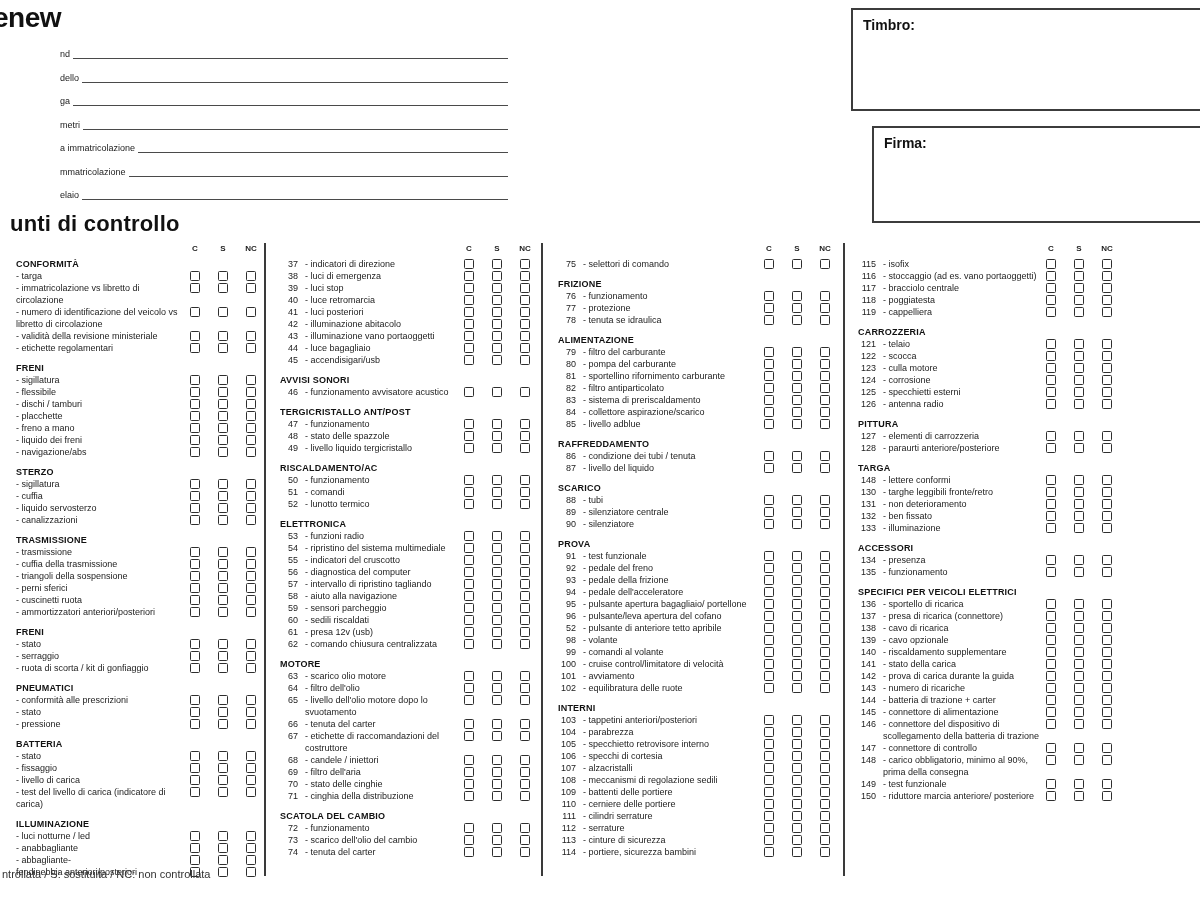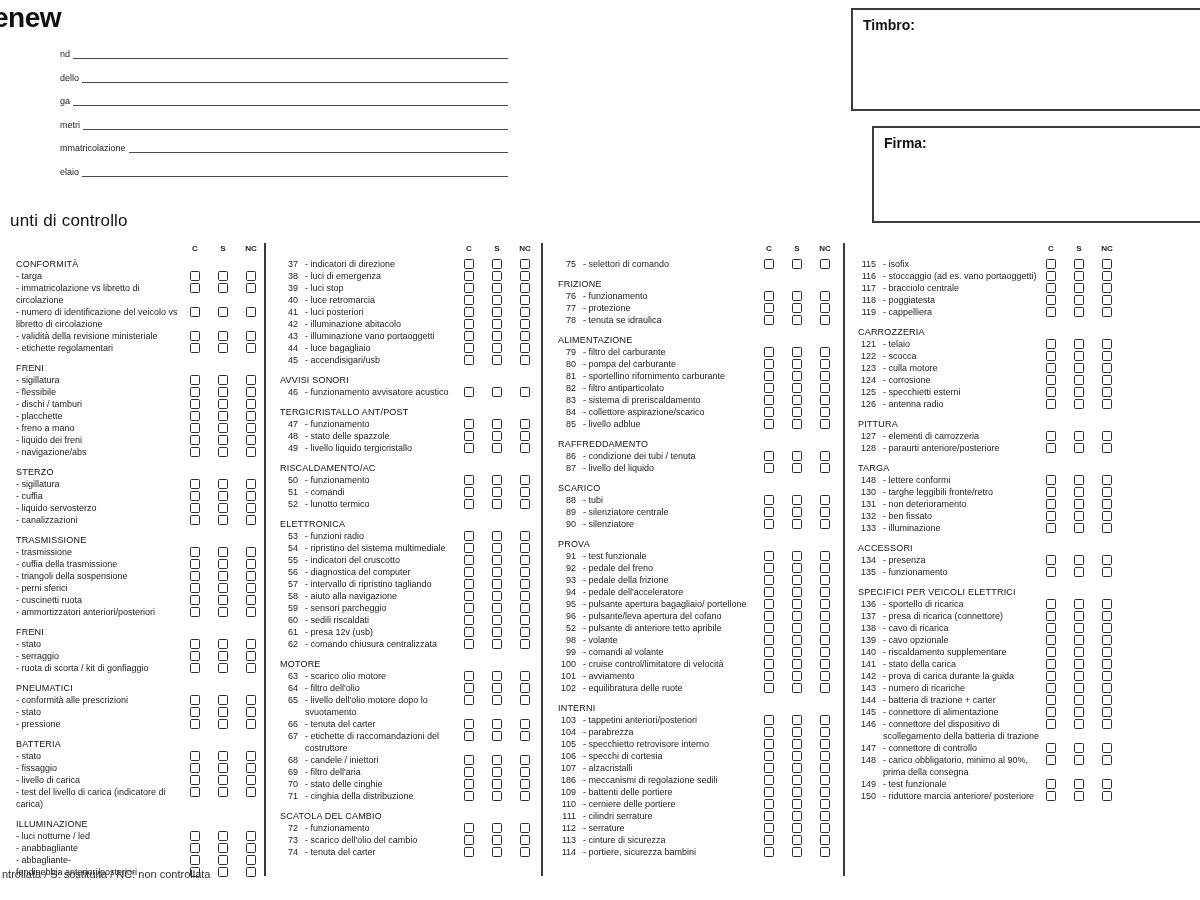--- a/index.html
+++ b/index.html
@@ -72,6 +72,10 @@
     </div>
     <div class="ffrow">
       <span class="fflabel">metri</span>
+      <span class="ffline"></span>
+    </div>
+    <div class="ffrow">
+      <span class="fflabel">a immatricolazione</span>
       <span class="ffline"></span>
     </div>
     <div class="ffrow">

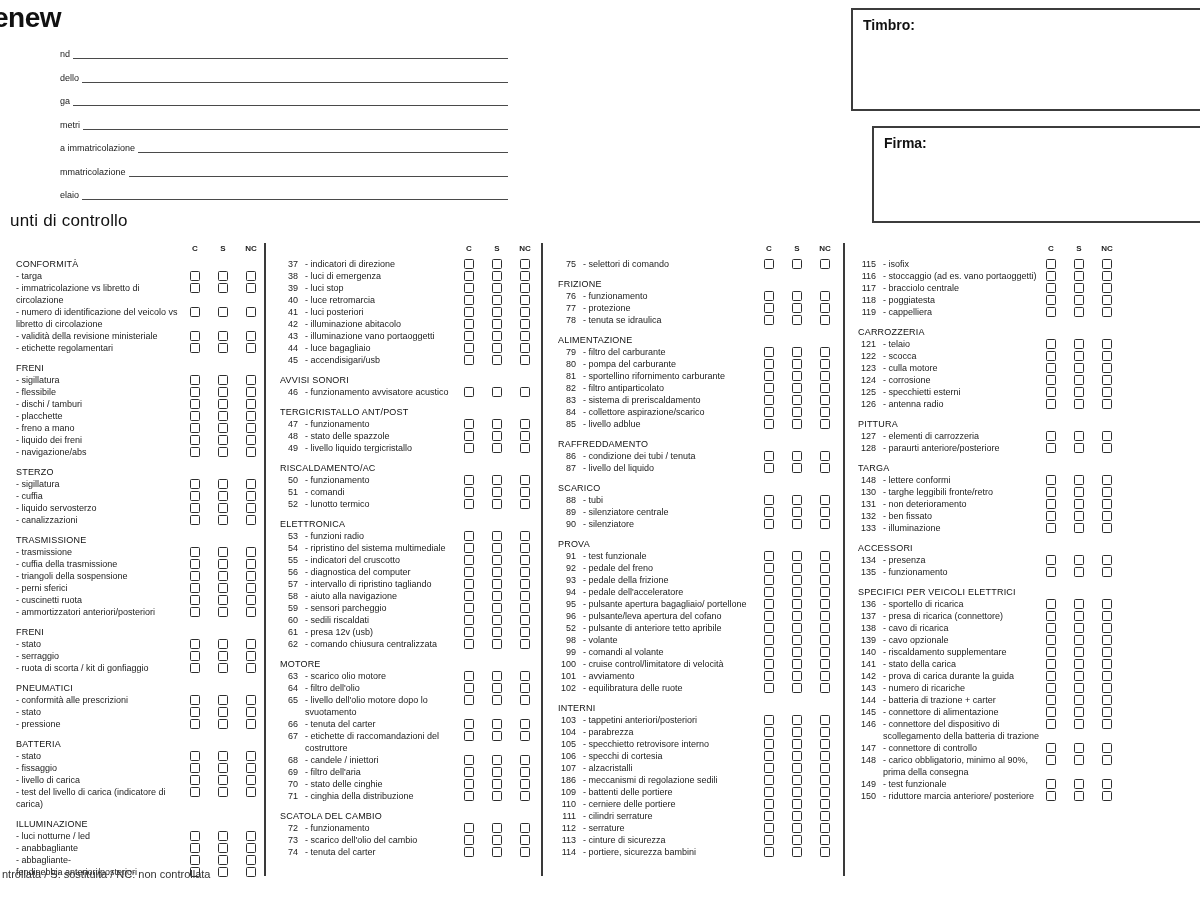--- a/index.html
+++ b/index.html
@@ -17,7 +17,7 @@
   .ffline { flex:1; border-bottom:1.5px solid #4a4a4a; height:11px; }
 
   
-  #heading { left:10px; top:211px; font-size:17px; font-weight:400; color:#111; letter-spacing:0.2px; }
+  #heading { left:10px; top:211px; font-size:22px; font-weight:700; color:#111; letter-spacing:0.2px; }
 
   
   .bigbox { border:2px solid #3c3c3c; background:#fff; padding:7px 10px; font-size:14px; font-weight:700; color:#111; }

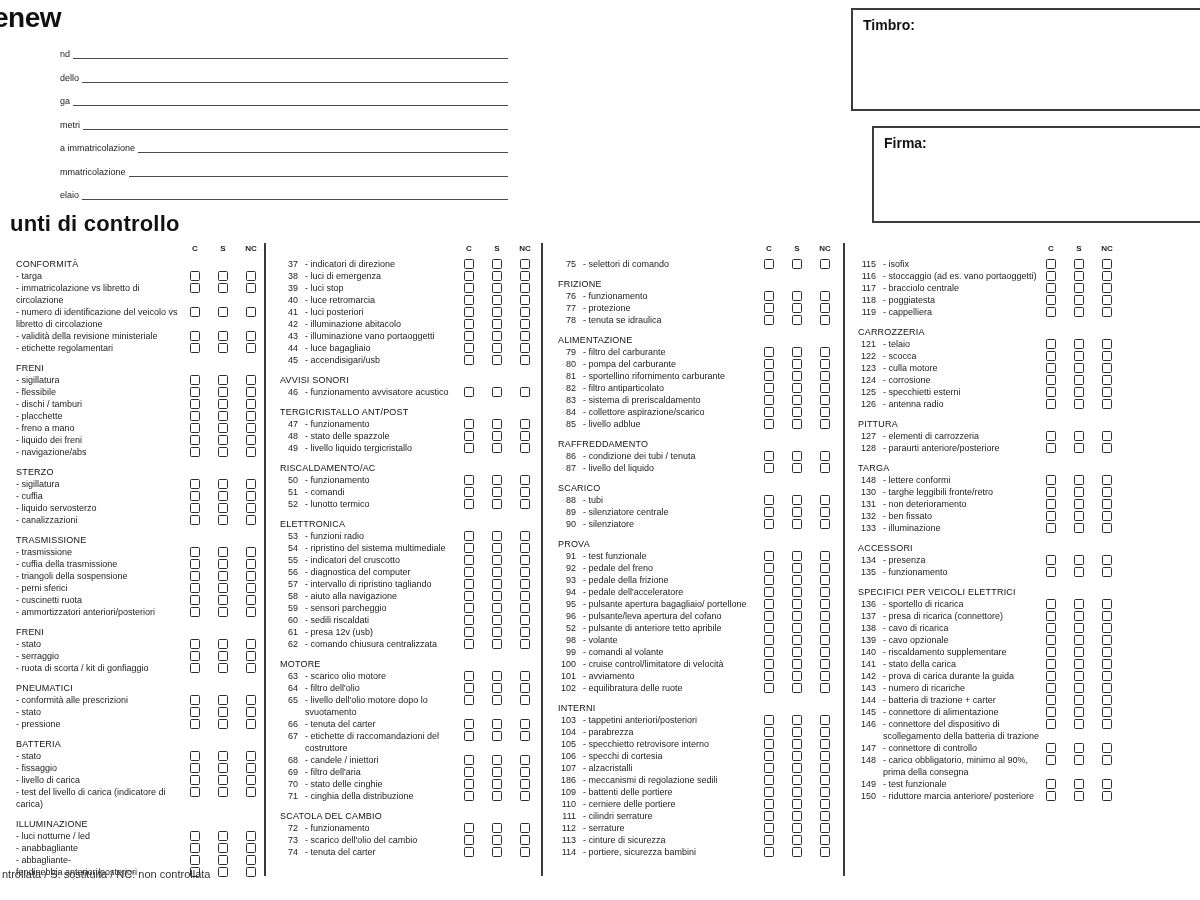--- a/index.html
+++ b/index.html
@@ -37,7 +37,7 @@
   .cs-cells span { width:10px; display:flex; justify-content:center; white-space:nowrap; }
 
   .section { margin-bottom:8px; }
-  .sec-title { font-weight:400; font-size:9px; color:#111; letter-spacing:0.2px; }
+  .sec-title { font-weight:700; font-size:9px; color:#111; letter-spacing:0.2px; }
   .item { display:flex; align-items:flex-start; }
   .num { flex:none; width:18px; text-align:right; margin-right:7px; color:#222; }
   .col1 .num { width:0; margin-right:0; }

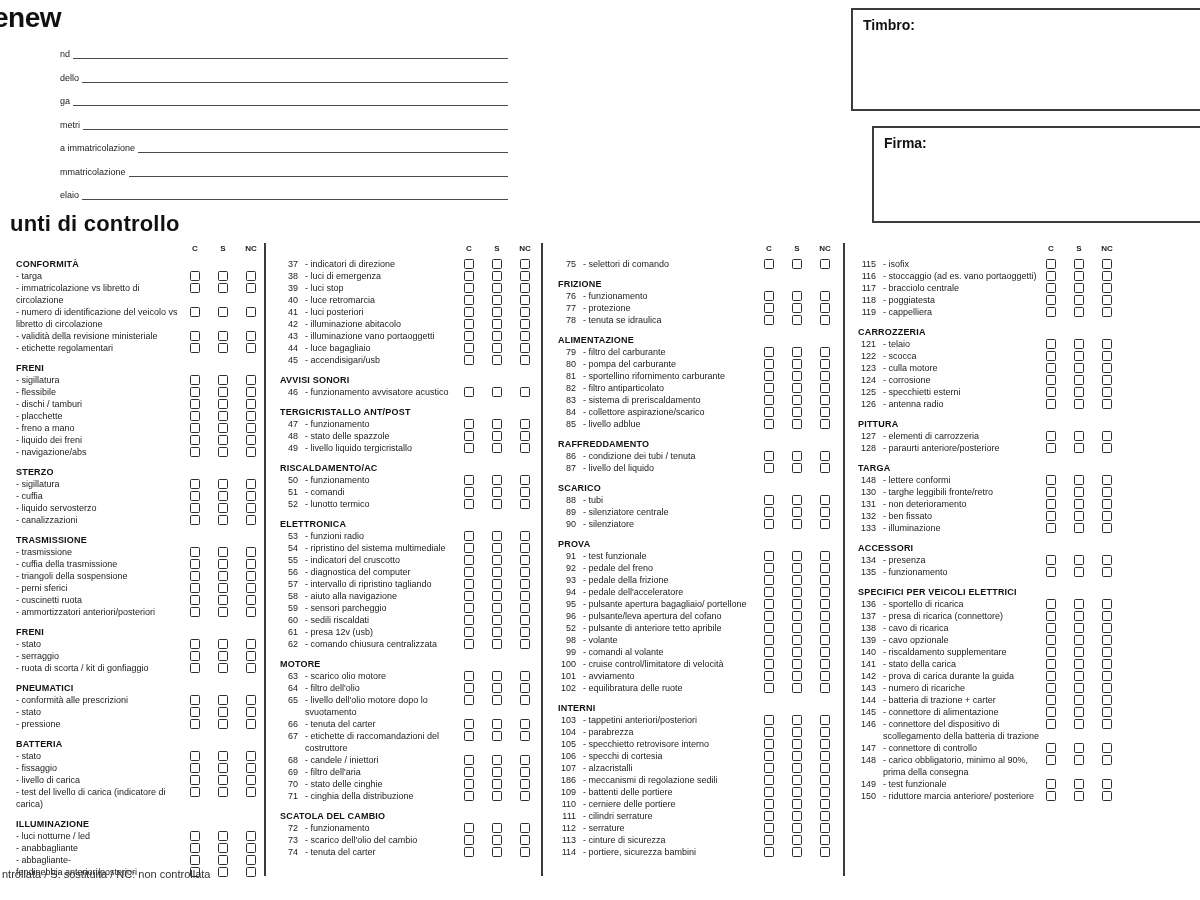--- a/index.html
+++ b/index.html
@@ -1153,7 +1153,7 @@
         </span>
       </div>
       <div class="item">
-        <span class="num">186</span>
+        <span class="num">108</span>
         <span class="lbl">- meccanismi di regolazione sedili</span>
         <span class="cbs">
           <span class="cb"></span>

